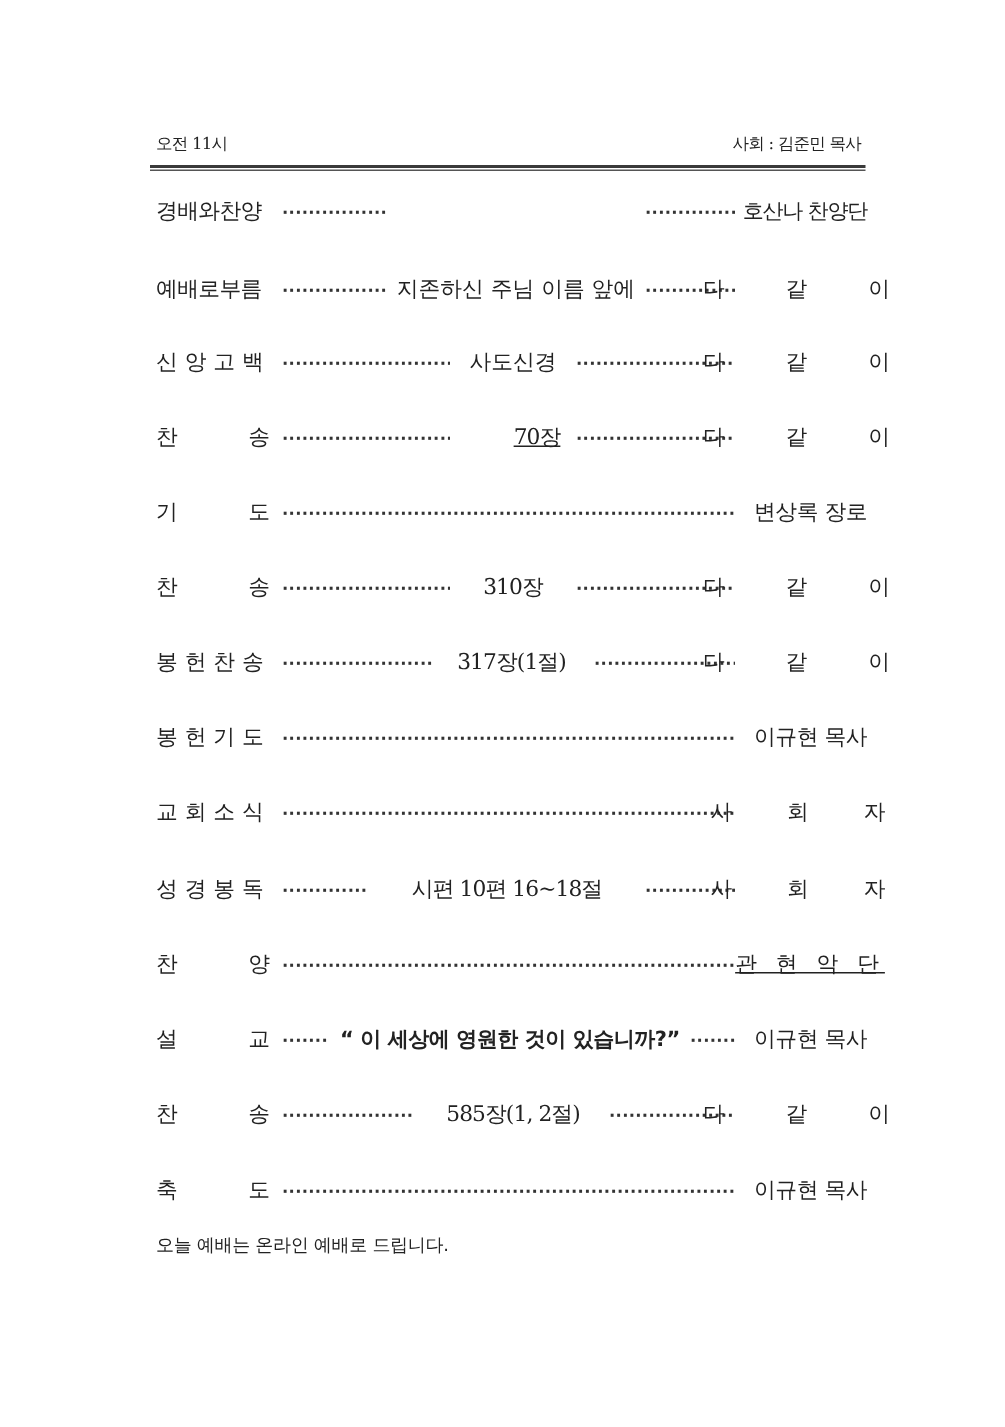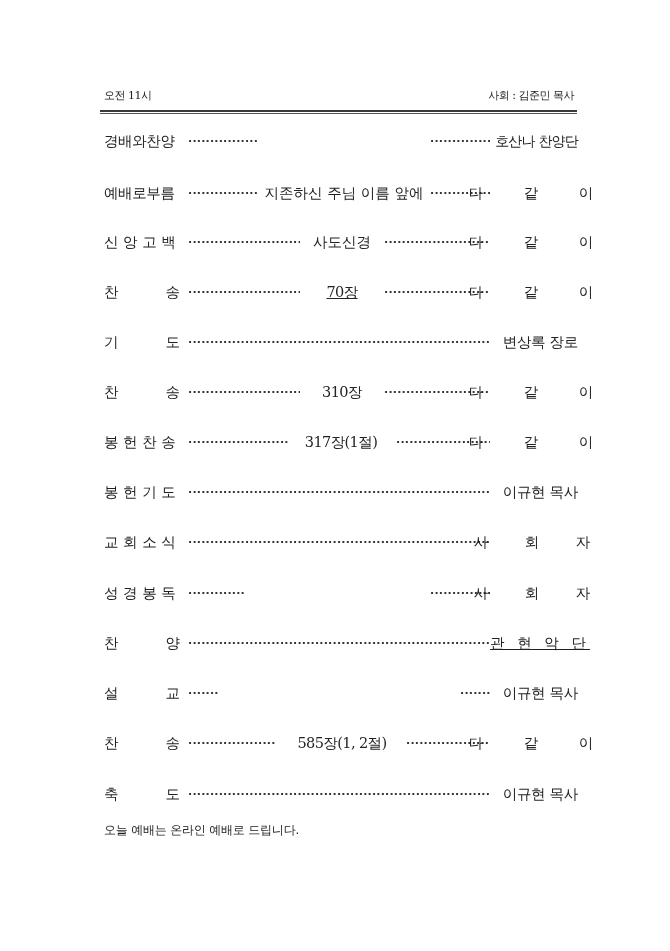--- a/index.html
+++ b/index.html
@@ -155,7 +155,7 @@
         <span>송</span>
       </span>
     <span class="leader" style="left:84px; width:112px;"></span>
-    <span class="center serif" style="left:200px; width:76px;text-decoration:underline;">70장</span>
+    <span class="center serif" style="left:216px; width:76px;text-decoration:underline;">70장</span>
     <span class="leader" style="left:280px; width:106px;"></span>
     <span class="right">
         <span style="letter-spacing:18px;">다 같 이</span>

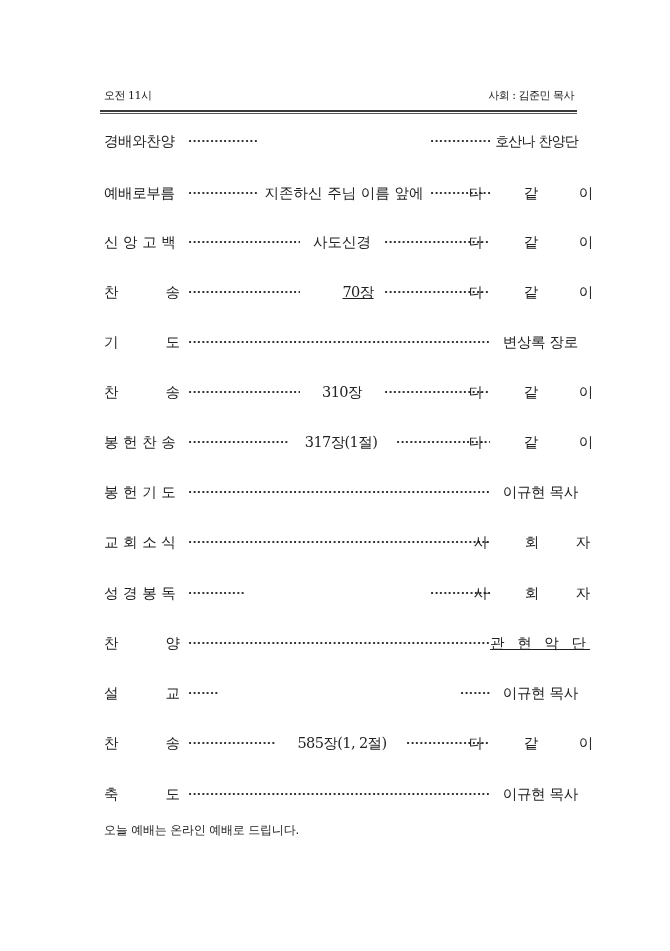--- a/index.html
+++ b/index.html
@@ -211,6 +211,7 @@
   <div class="row" style="top:578px;">
     <span class="label">성 경 봉 독</span>
     <span class="leader" style="left:84px; width:56px;"></span>
+    <span class="center serif" style="left:162px; width:144px;">시편 10편 16~18절</span>
     <span class="leader" style="left:326px; width:60px;"></span>
     <span class="right">
         <span style="letter-spacing:16px;">사 회 자</span>

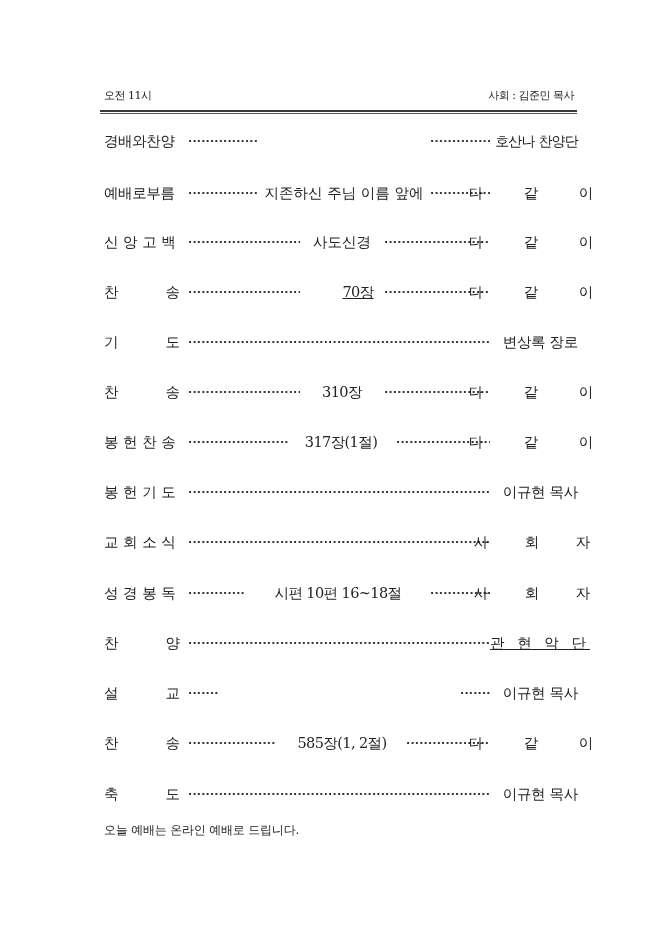--- a/index.html
+++ b/index.html
@@ -235,6 +235,7 @@
         <span>교</span>
       </span>
     <span class="leader" style="left:84px; width:30px;"></span>
+    <span class="center bold-title" style="left:118px; width:236px;">“ 이 세상에 영원한 것이 있습니까?”</span>
     <span class="leader" style="left:356px; width:30px;"></span>
     <span class="right name">이규현 목사</span>
   </div>

